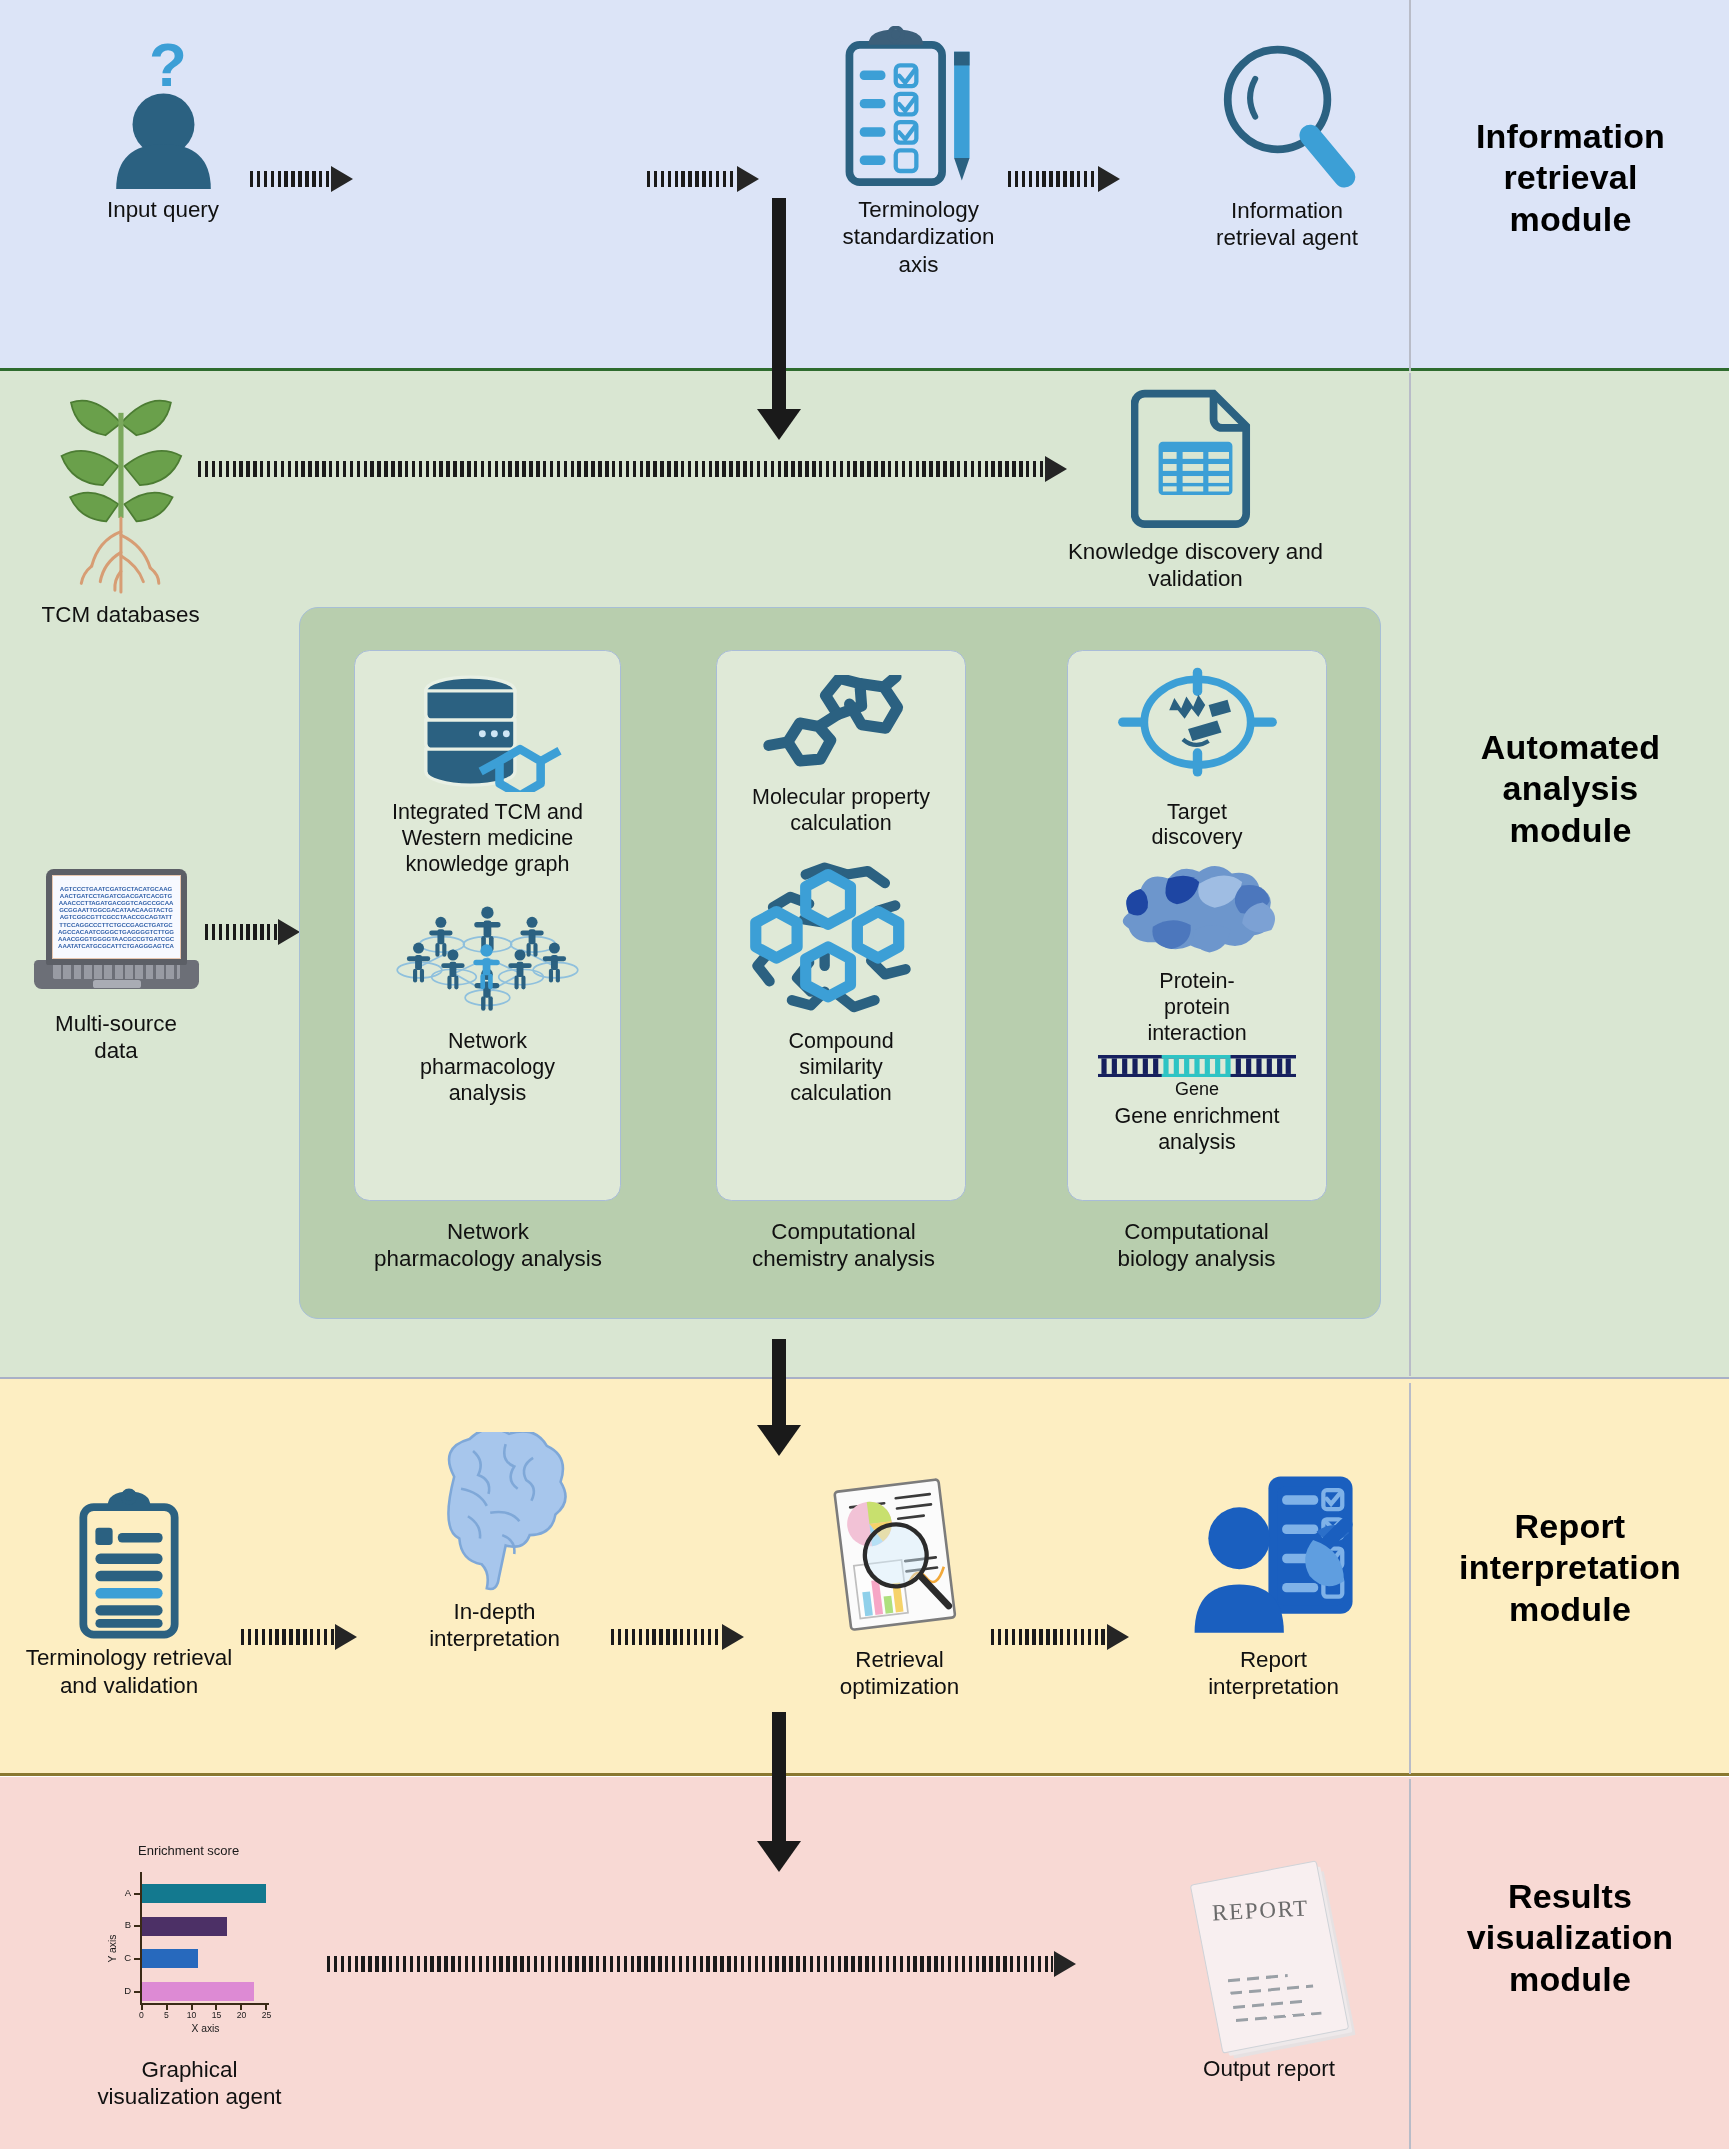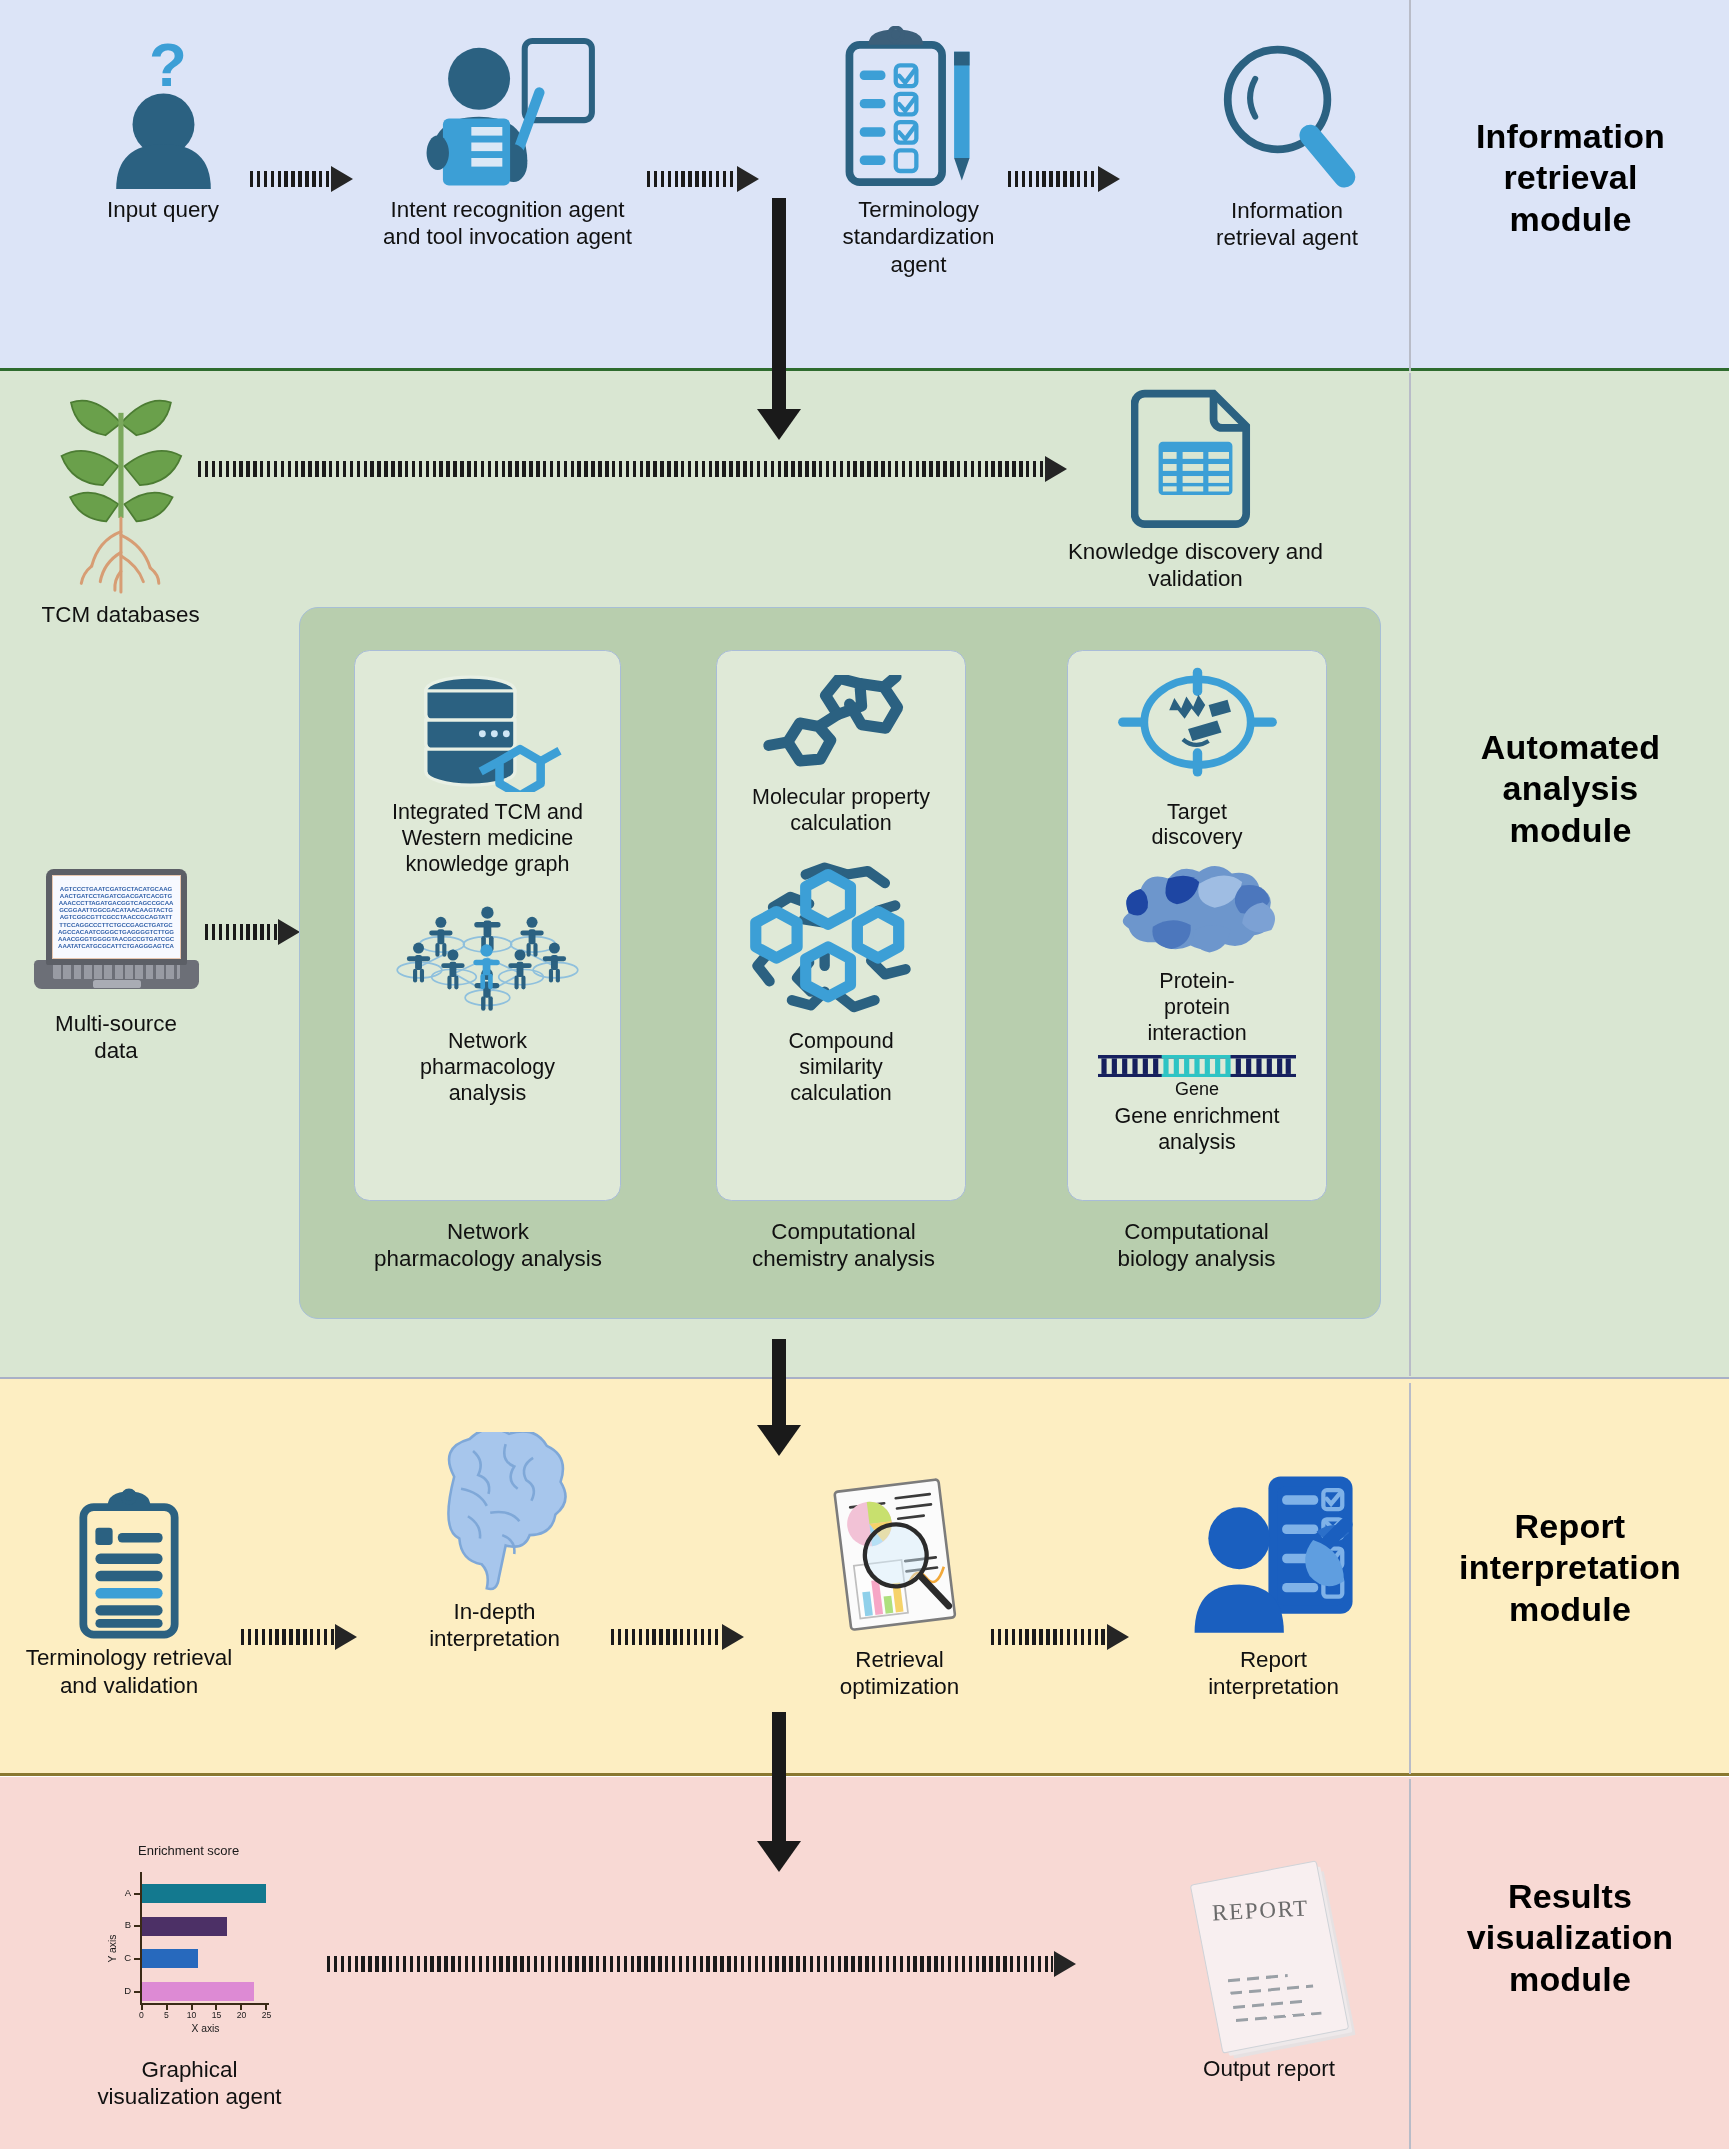--- a/index.html
+++ b/index.html
@@ -166,24 +166,6 @@
       <div class="head"></div>
   </div>
 
-  <div class="node" style="left:370px;top:34px;width:275px;">
-    <div class="icon-wrap" style="height:155px;">
-      <svg width="181" height="155" viewBox="0 0 210 180">
-        <rect x="125" y="8" width="78" height="92" rx="9" fill="none" stroke="#2b6181" stroke-width="7"></rect>
-        <circle cx="72" cy="52" r="36" fill="#2b6181"></circle>
-        <path d="M16 148 q0-52 56-52 t56 52 z" fill="#2b6181"></path>
-        <path d="M142 68 L112 150" stroke="#3c9fd6" stroke-width="12" stroke-linecap="round"></path>
-        <ellipse cx="112" cy="150" rx="16" ry="22" fill="#2b6181"></ellipse>
-        <rect x="30" y="98" width="78" height="78" rx="7" fill="#3c9fd6"></rect>
-        <rect x="63" y="108" width="36" height="10" fill="#dbe8f6"></rect>
-        <rect x="63" y="126" width="36" height="10" fill="#dbe8f6"></rect>
-        <rect x="63" y="144" width="36" height="10" fill="#dbe8f6"></rect>
-        <ellipse cx="24" cy="138" rx="13" ry="20" fill="#2b6181"></ellipse>
-      </svg>
-    </div>
-    <div class="caption">Intent recognition agent
-and tool invocation agent</div>
-  </div>
 
   <div class="harrow" style="left:647px;top:168px;width:112px;">
     <div class="shaft"></div>

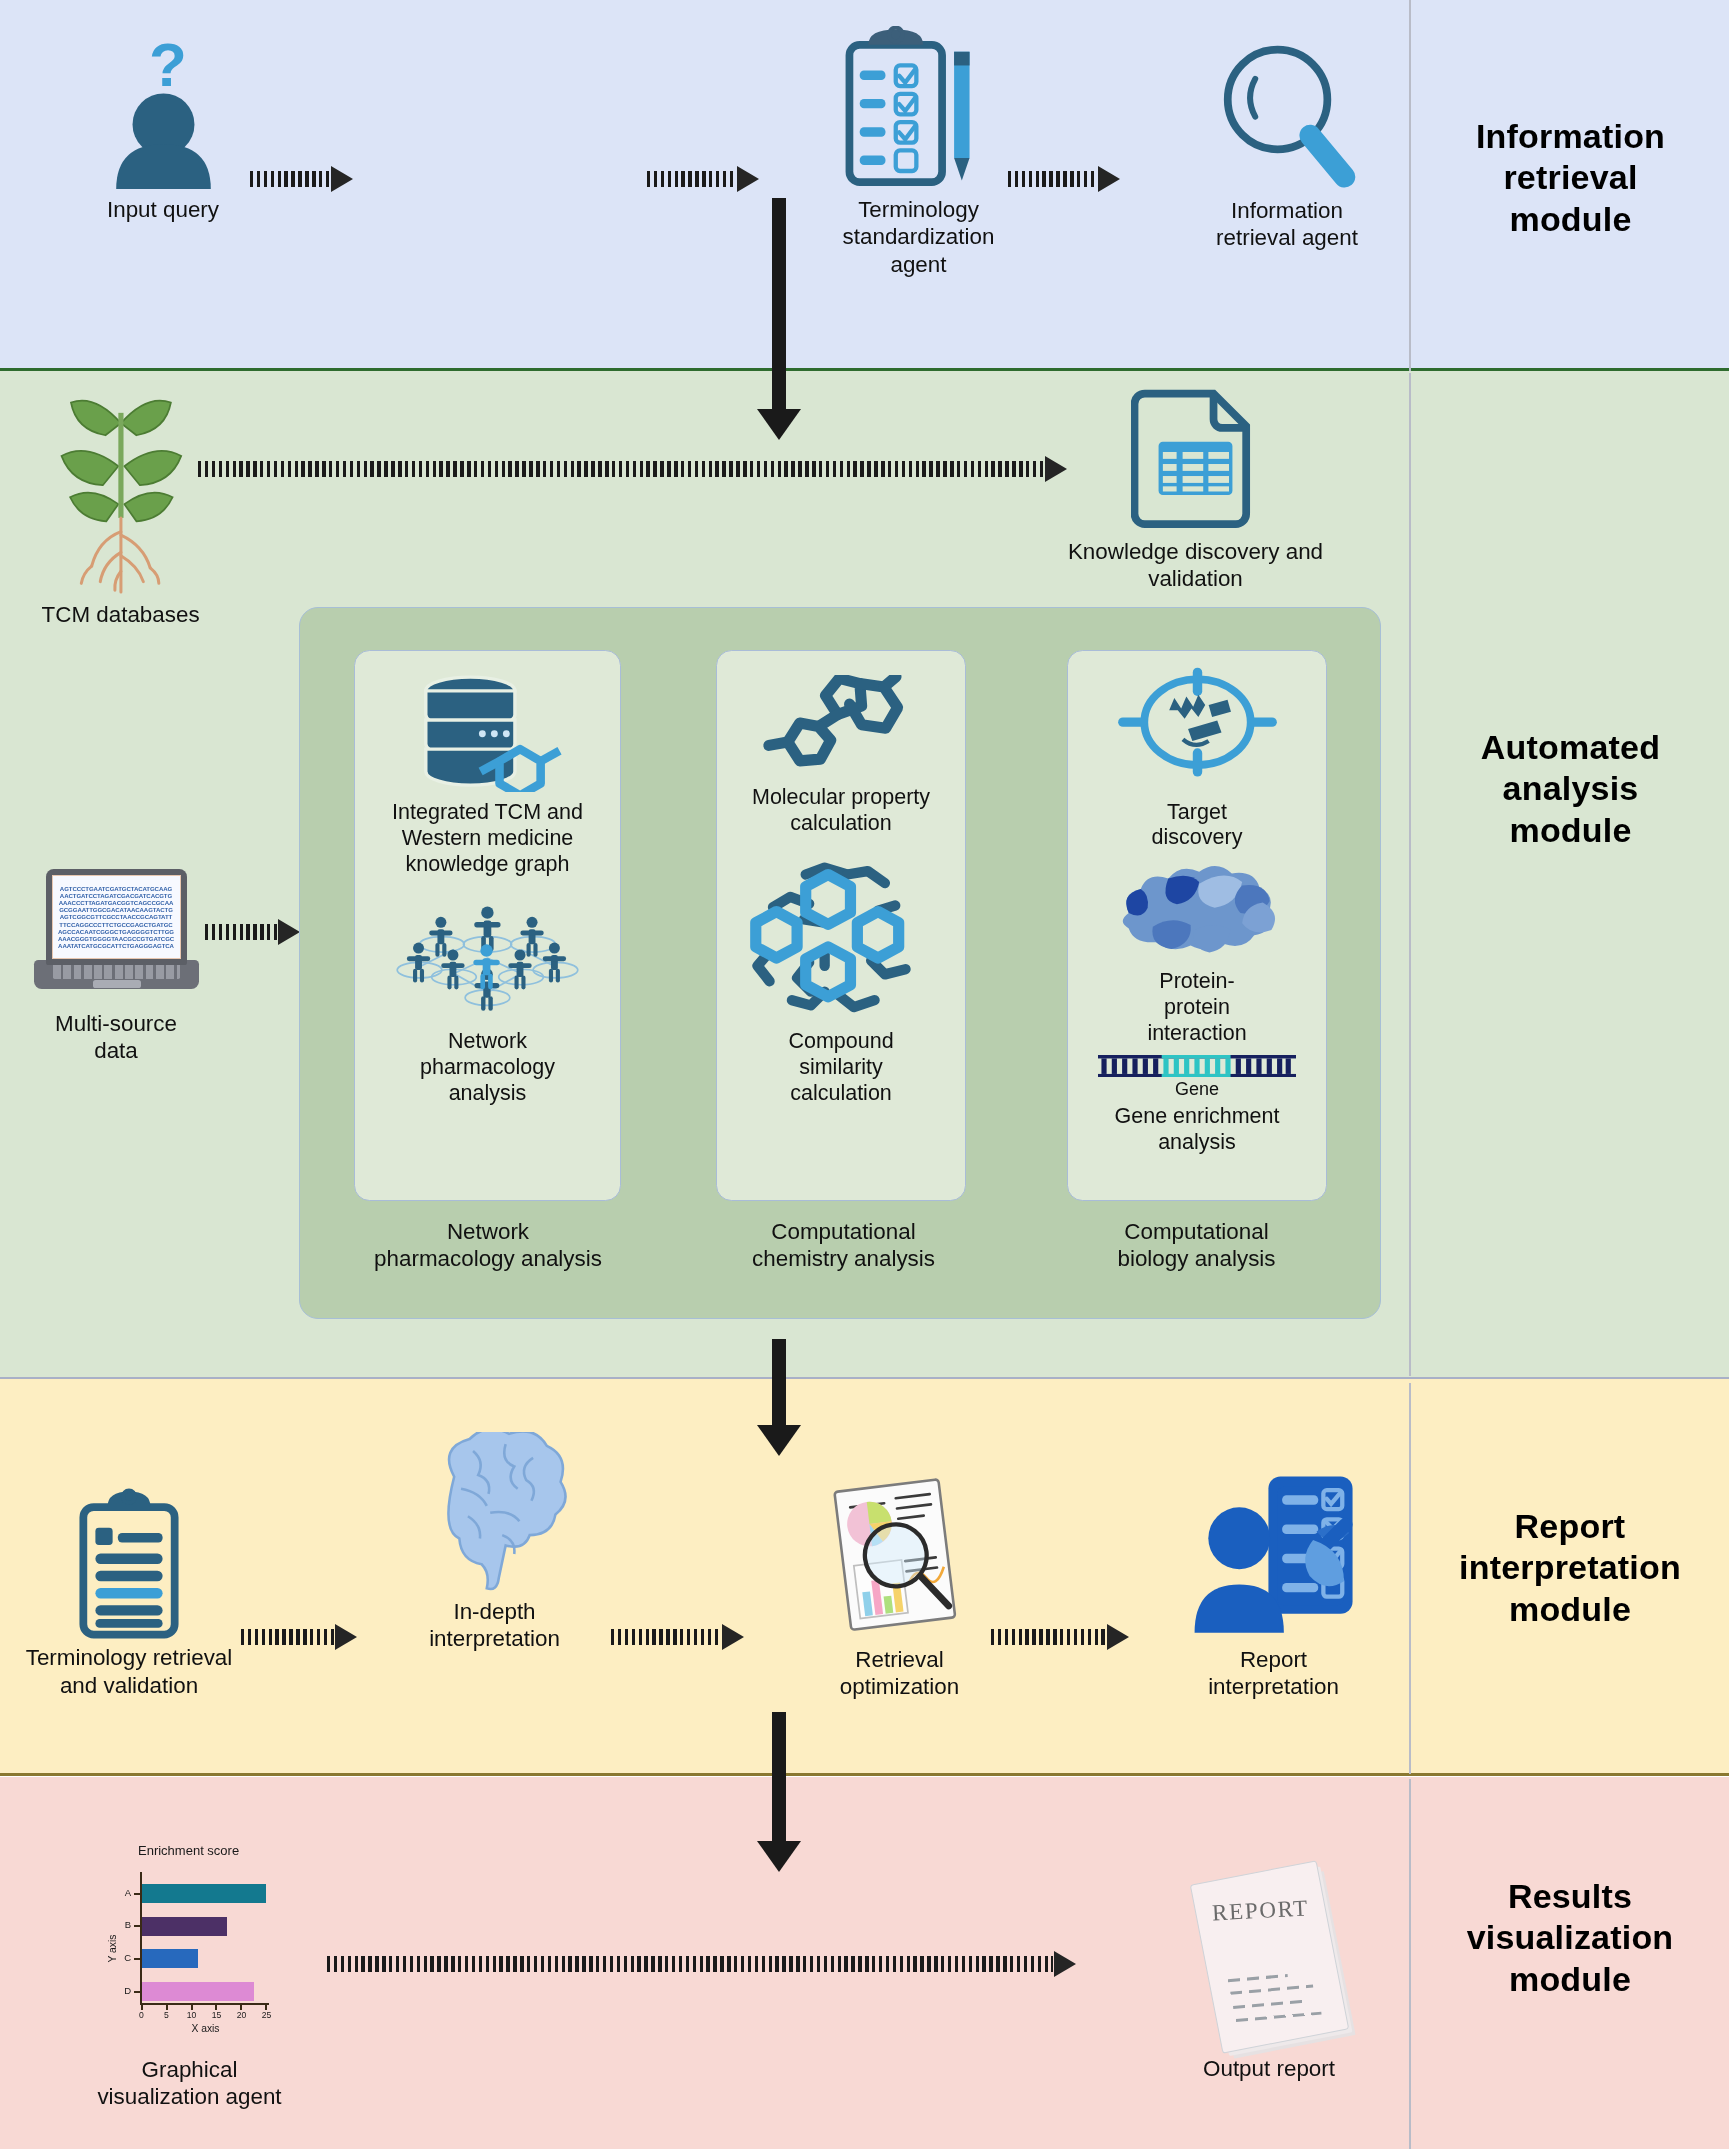--- a/index.html
+++ b/index.html
@@ -200,7 +200,7 @@
     </div>
     <div class="caption">Terminology
 standardization
-agent</div>
+axis</div>
   </div>
 
   <div class="harrow" style="left:1008px;top:168px;width:112px;">

